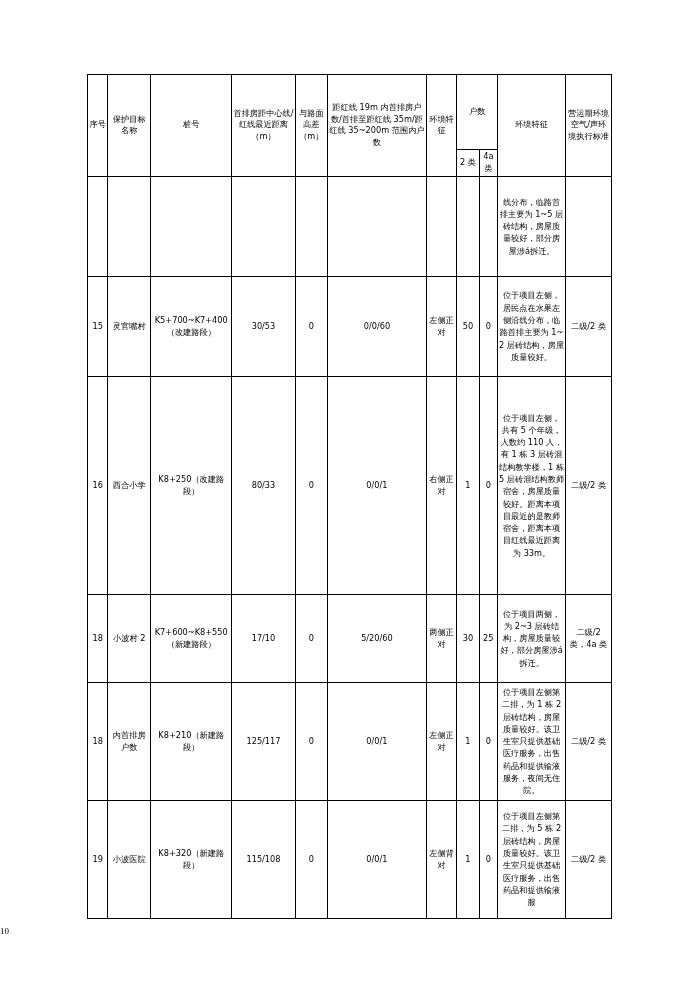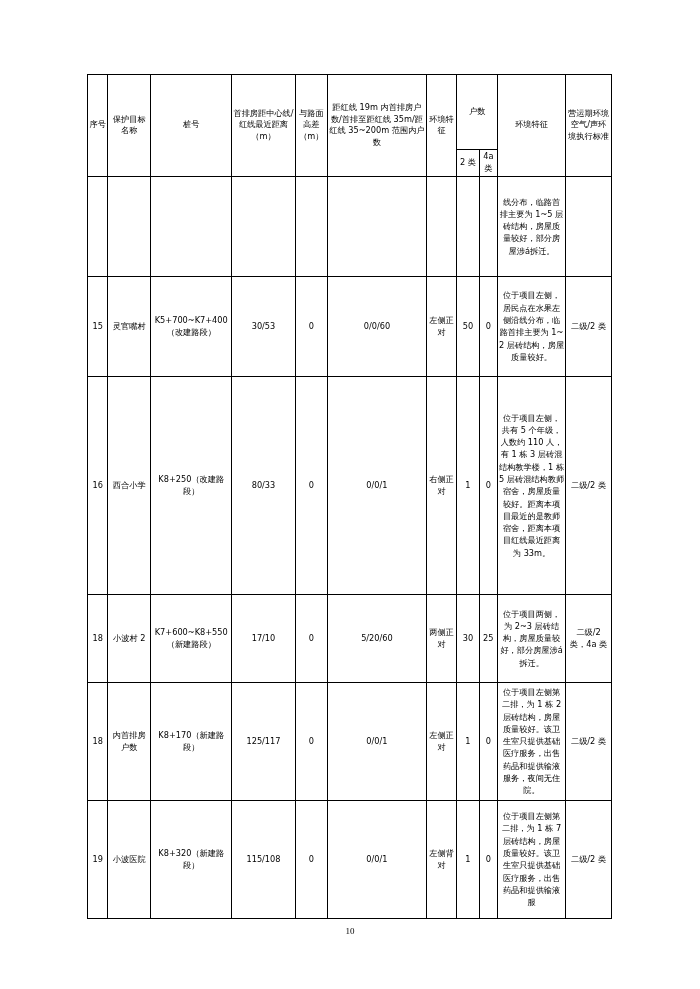--- a/index.html
+++ b/index.html
@@ -173,7 +173,7 @@
         <tr style="height:118px">
           <td>18</td>
           <td>内首排房户数</td>
-          <td>K8+170（新建路段）</td>
+          <td>K8+210（新建路段）</td>
           <td class="nowrap-num">125/117</td>
           <td>0</td>
           <td>0/0/1</td>

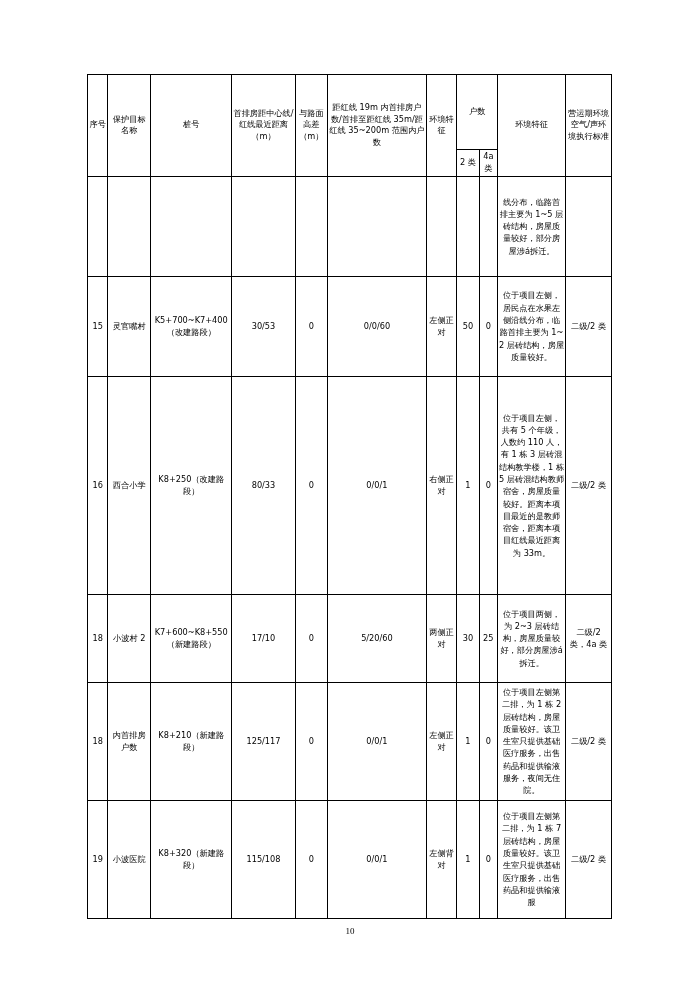--- a/index.html
+++ b/index.html
@@ -193,7 +193,7 @@
           <td class="vert-narrow">左侧背对</td>
           <td>1</td>
           <td>0</td>
-          <td class="tall-note">位于项目左侧第二排，为 1 栋 7 层砖结构，房屋质量较好。该卫生室只提供基础医疗服务，出售药品和提供输液服</td>
+          <td class="tall-note">位于项目左侧第二排，为 5 栋 2 层砖结构，房屋质量较好。该卫生室只提供基础医疗服务，出售药品和提供输液服</td>
           <td>二级/2 类</td>
         </tr>
       </tbody>

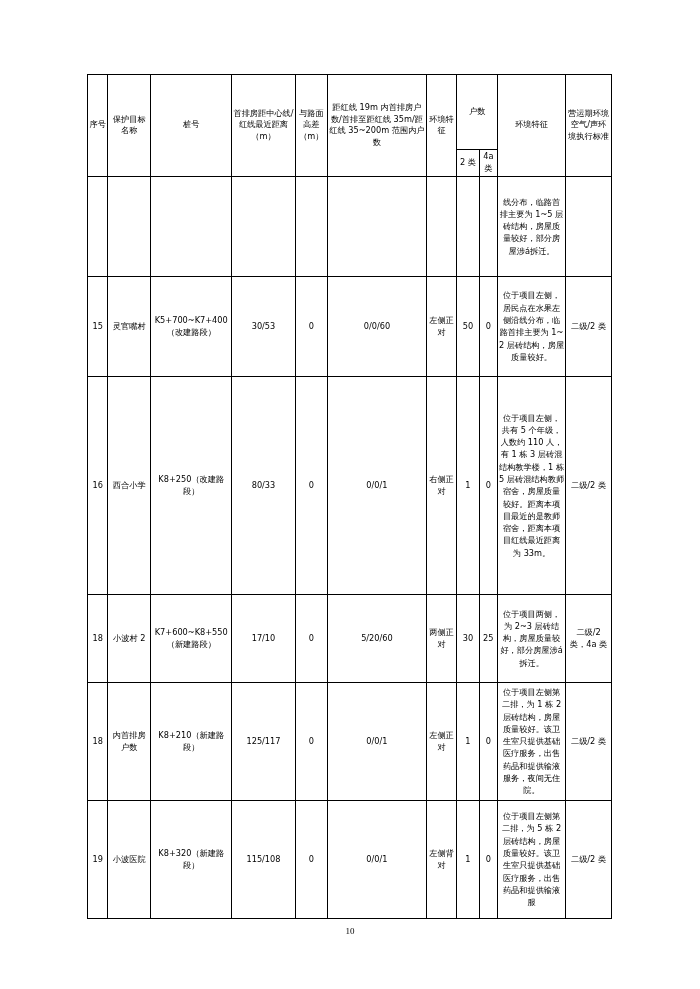--- a/index.html
+++ b/index.html
@@ -73,7 +73,7 @@
     left: 0;
     right: 0;
     top: 926px;
-    text-align: center;
+    text-align: left;
     font-size: 9px;
     font-family: "Liberation Serif", serif;
   }

